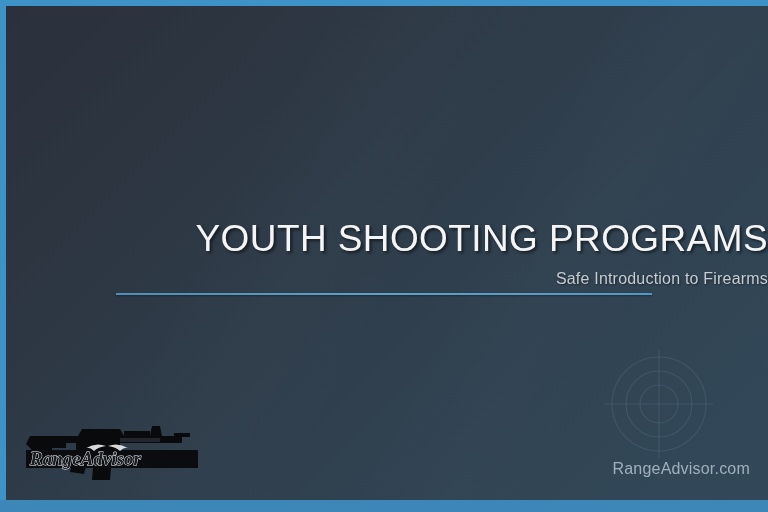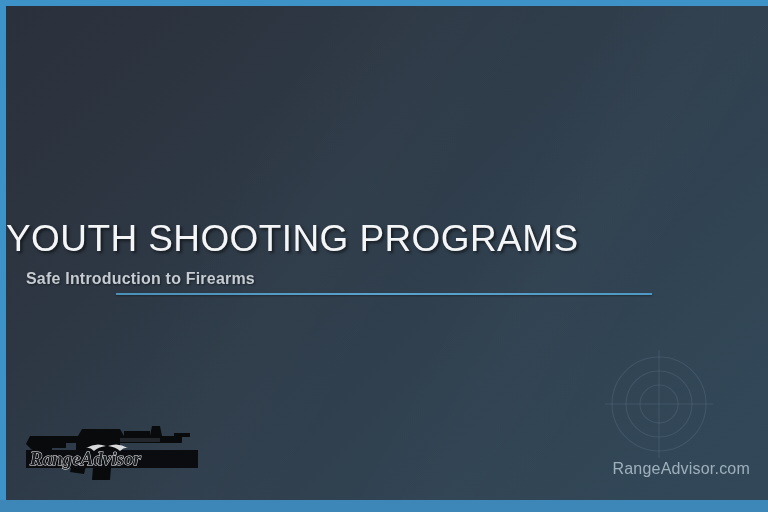--- a/index.html
+++ b/index.html
@@ -92,7 +92,7 @@
     left: 0;
     top: 214px;
     width: 762px;
-    text-align: left;
+    text-align: right;
   }
   .slide-title {
     font-size: 37px;

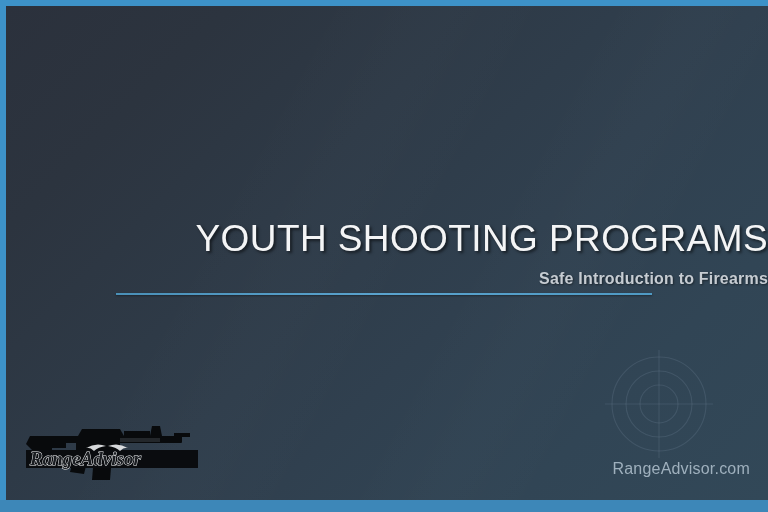--- a/index.html
+++ b/index.html
@@ -106,7 +106,7 @@
   .slide-subtitle {
     margin-top: 11px;
     font-size: 16px;
-    font-weight: 700;
+    font-weight: 400;
     color: #c6ccd2;
     text-shadow: 1px 1px 2px rgba(0,0,0,0.45);
     letter-spacing: 0.2px;

